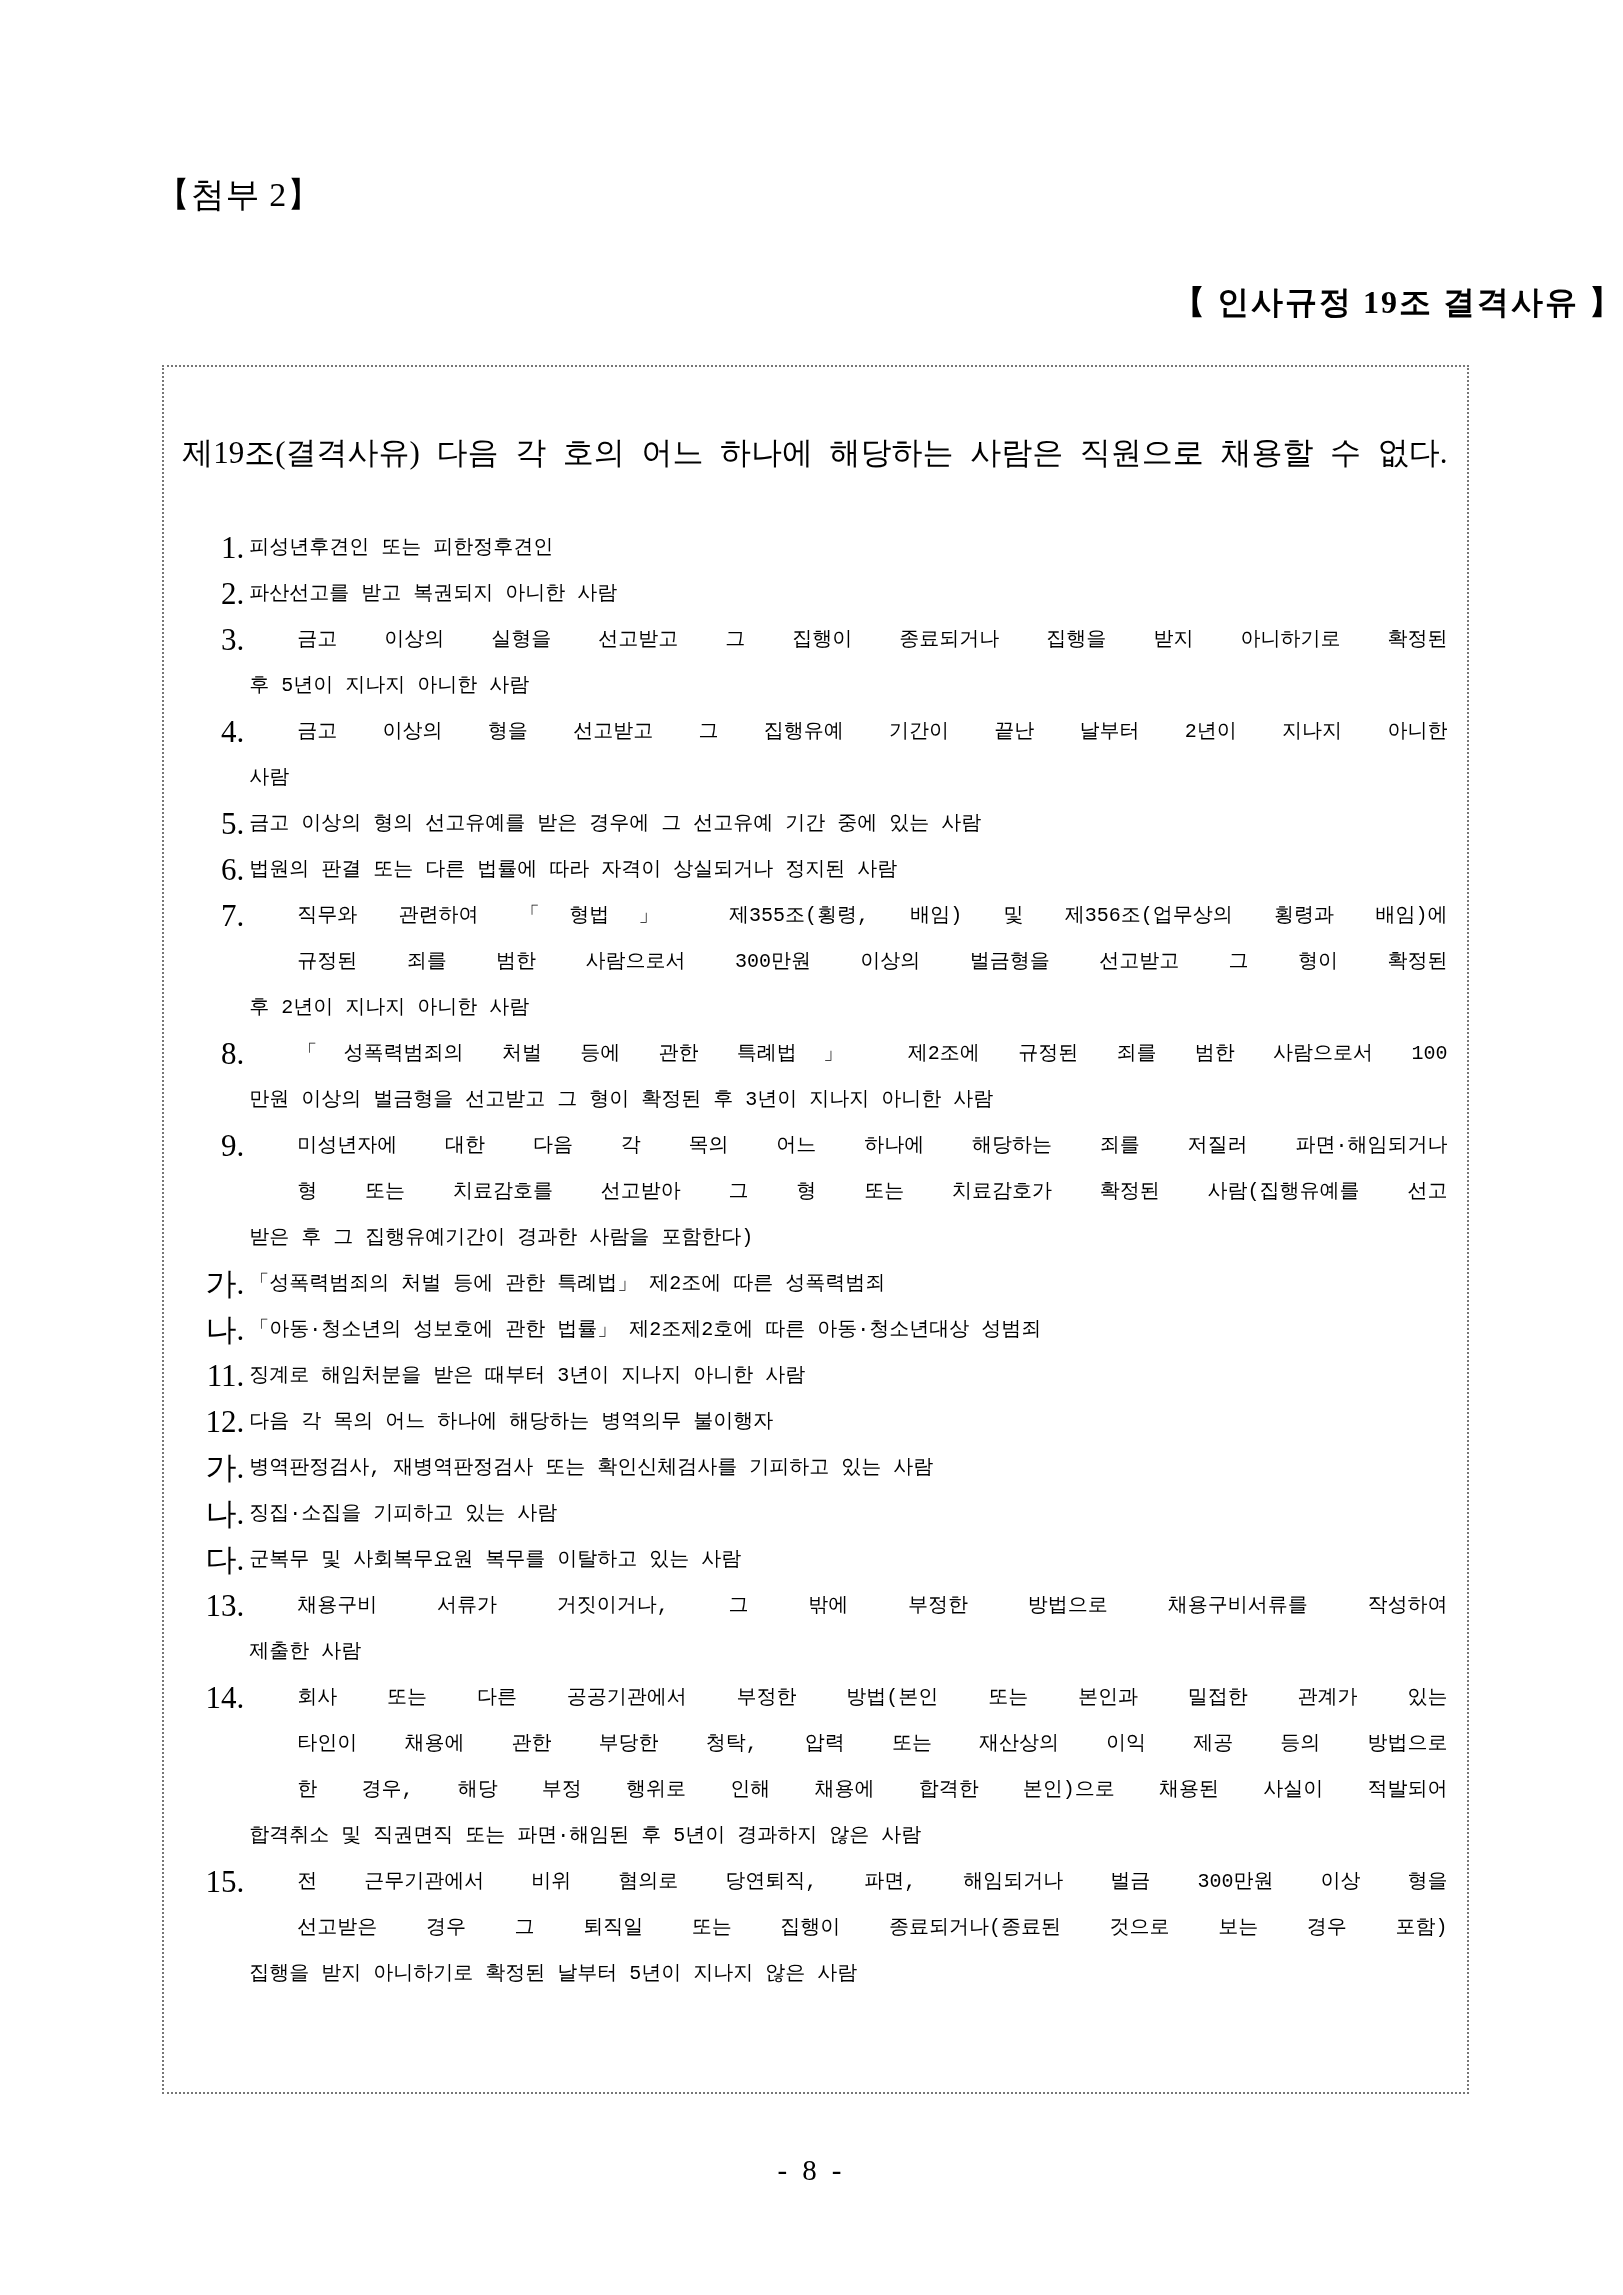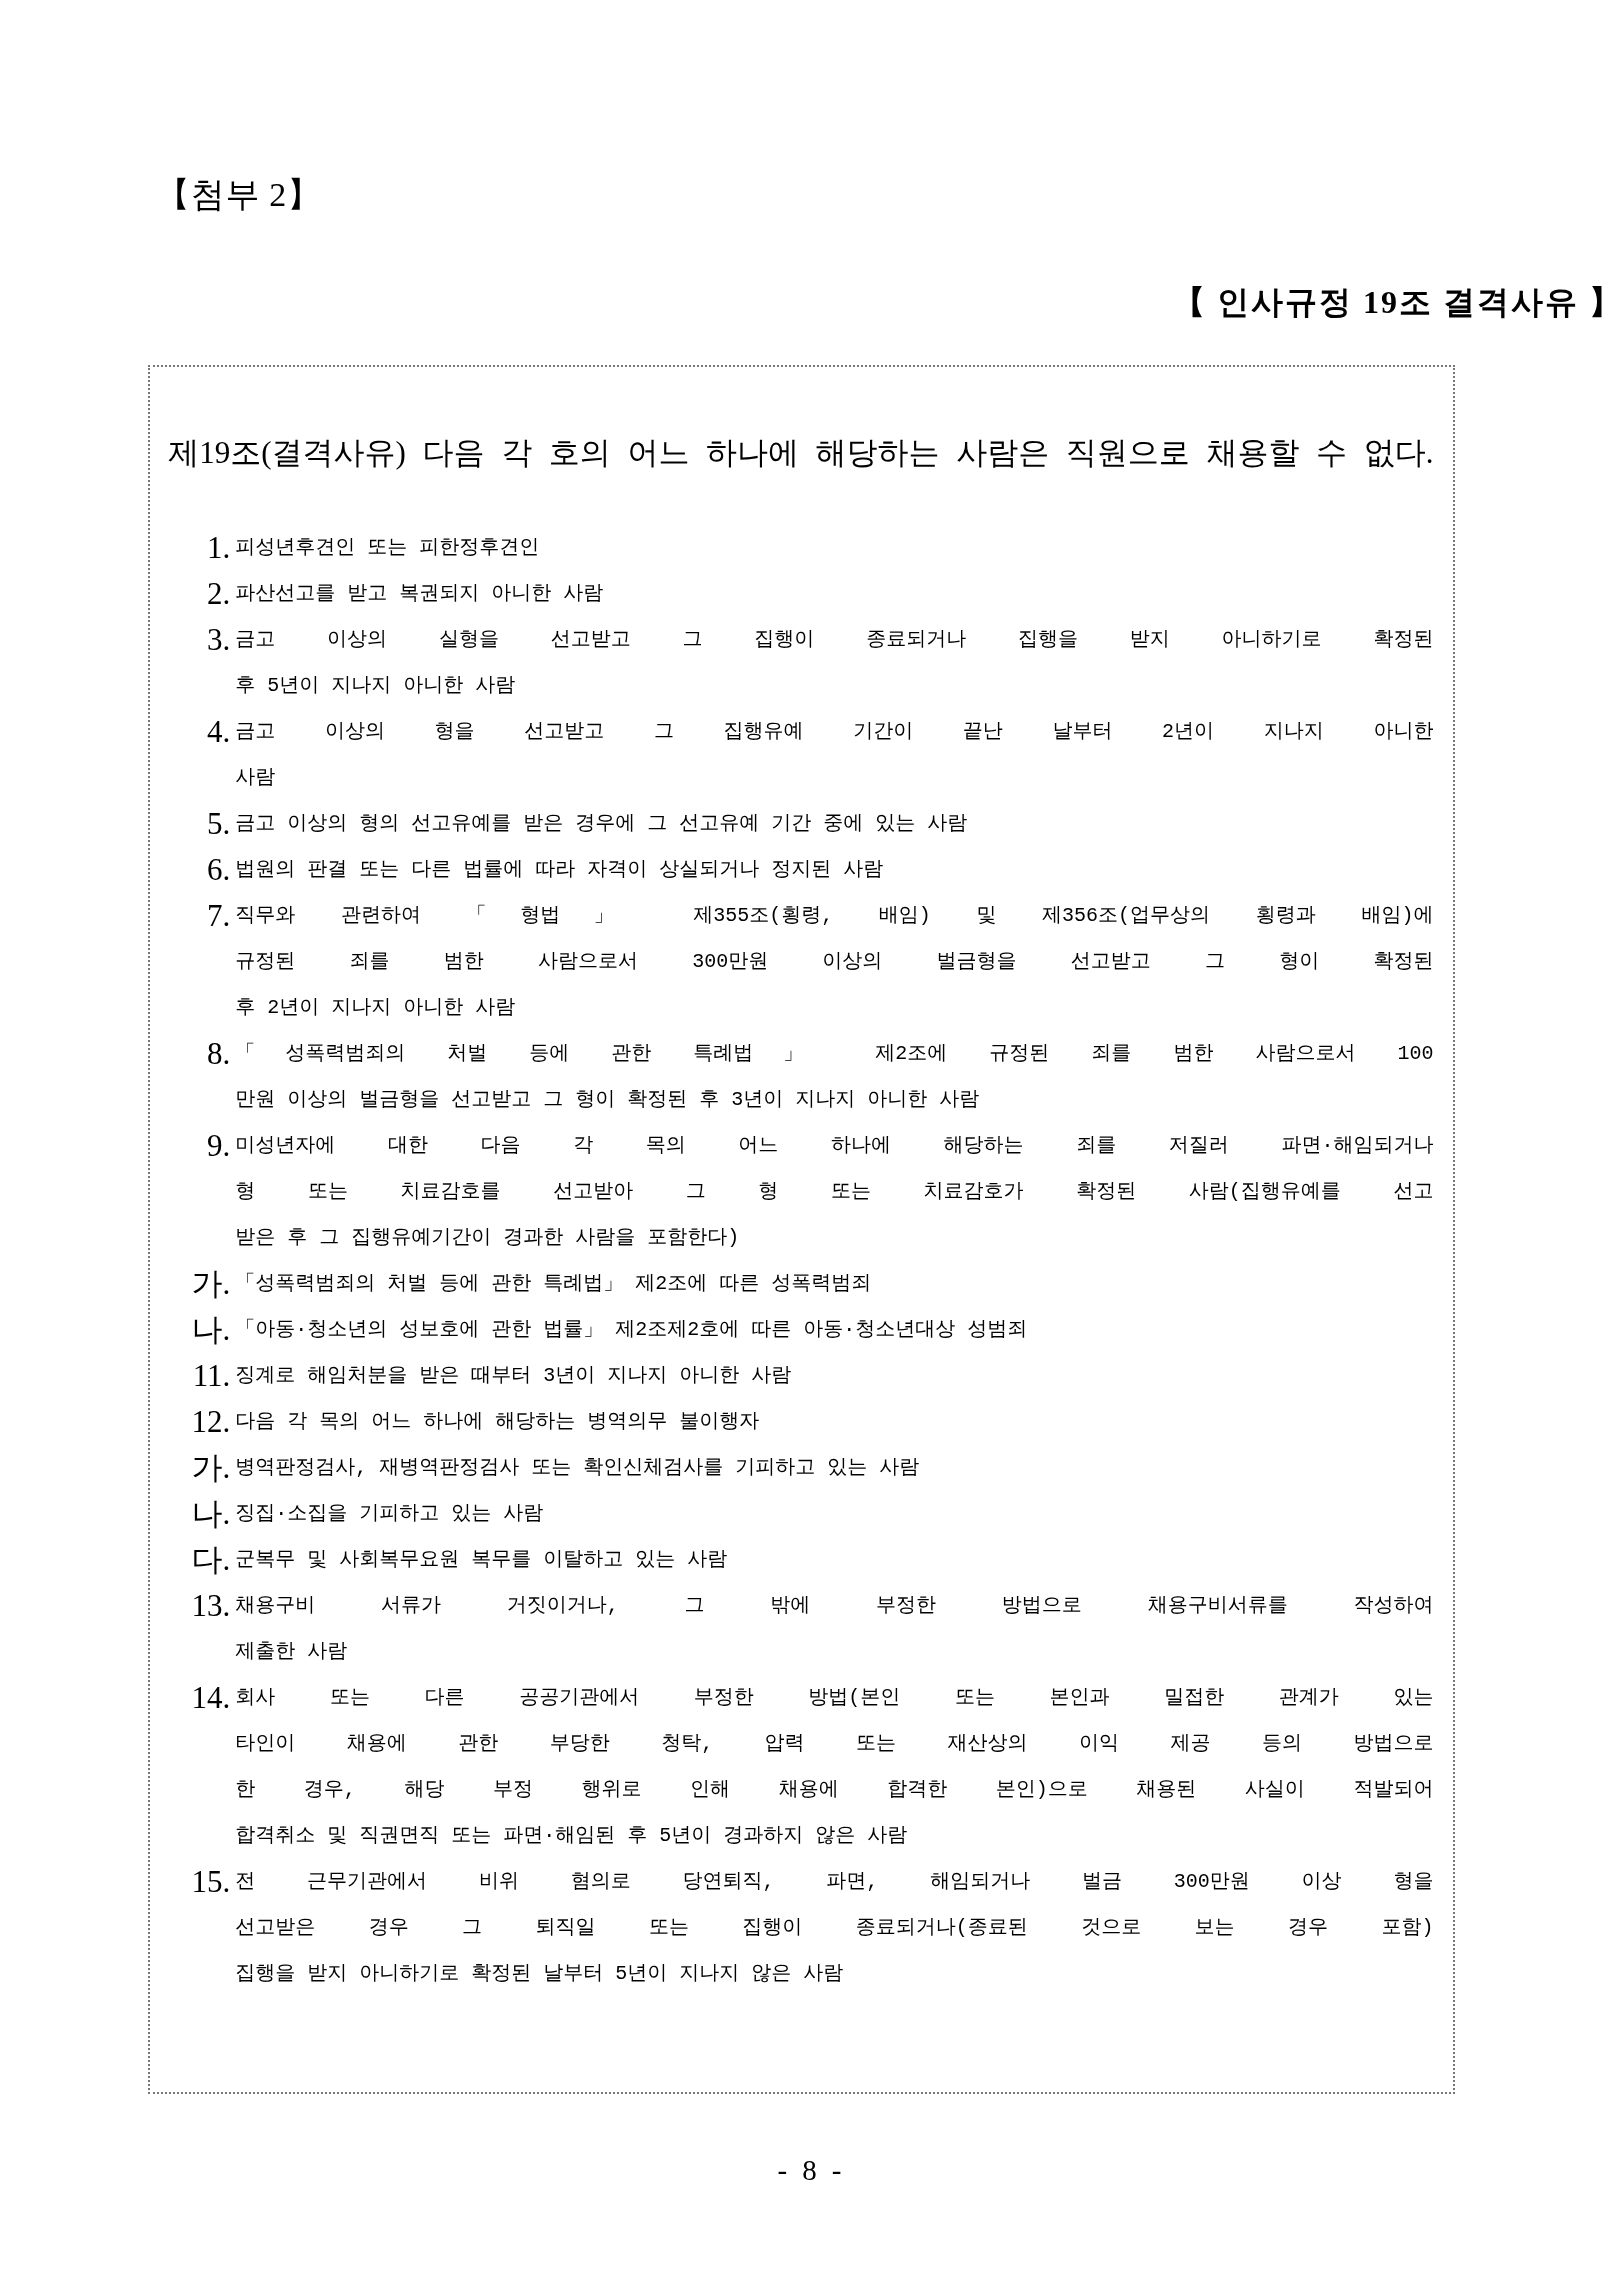--- a/index.html
+++ b/index.html
@@ -33,7 +33,7 @@
   }
   .doc-box {
     position: absolute;
-    left: 148px;
+    left: 162px;
     top: 365px;
     width: 1307px;
     height: 1729px;

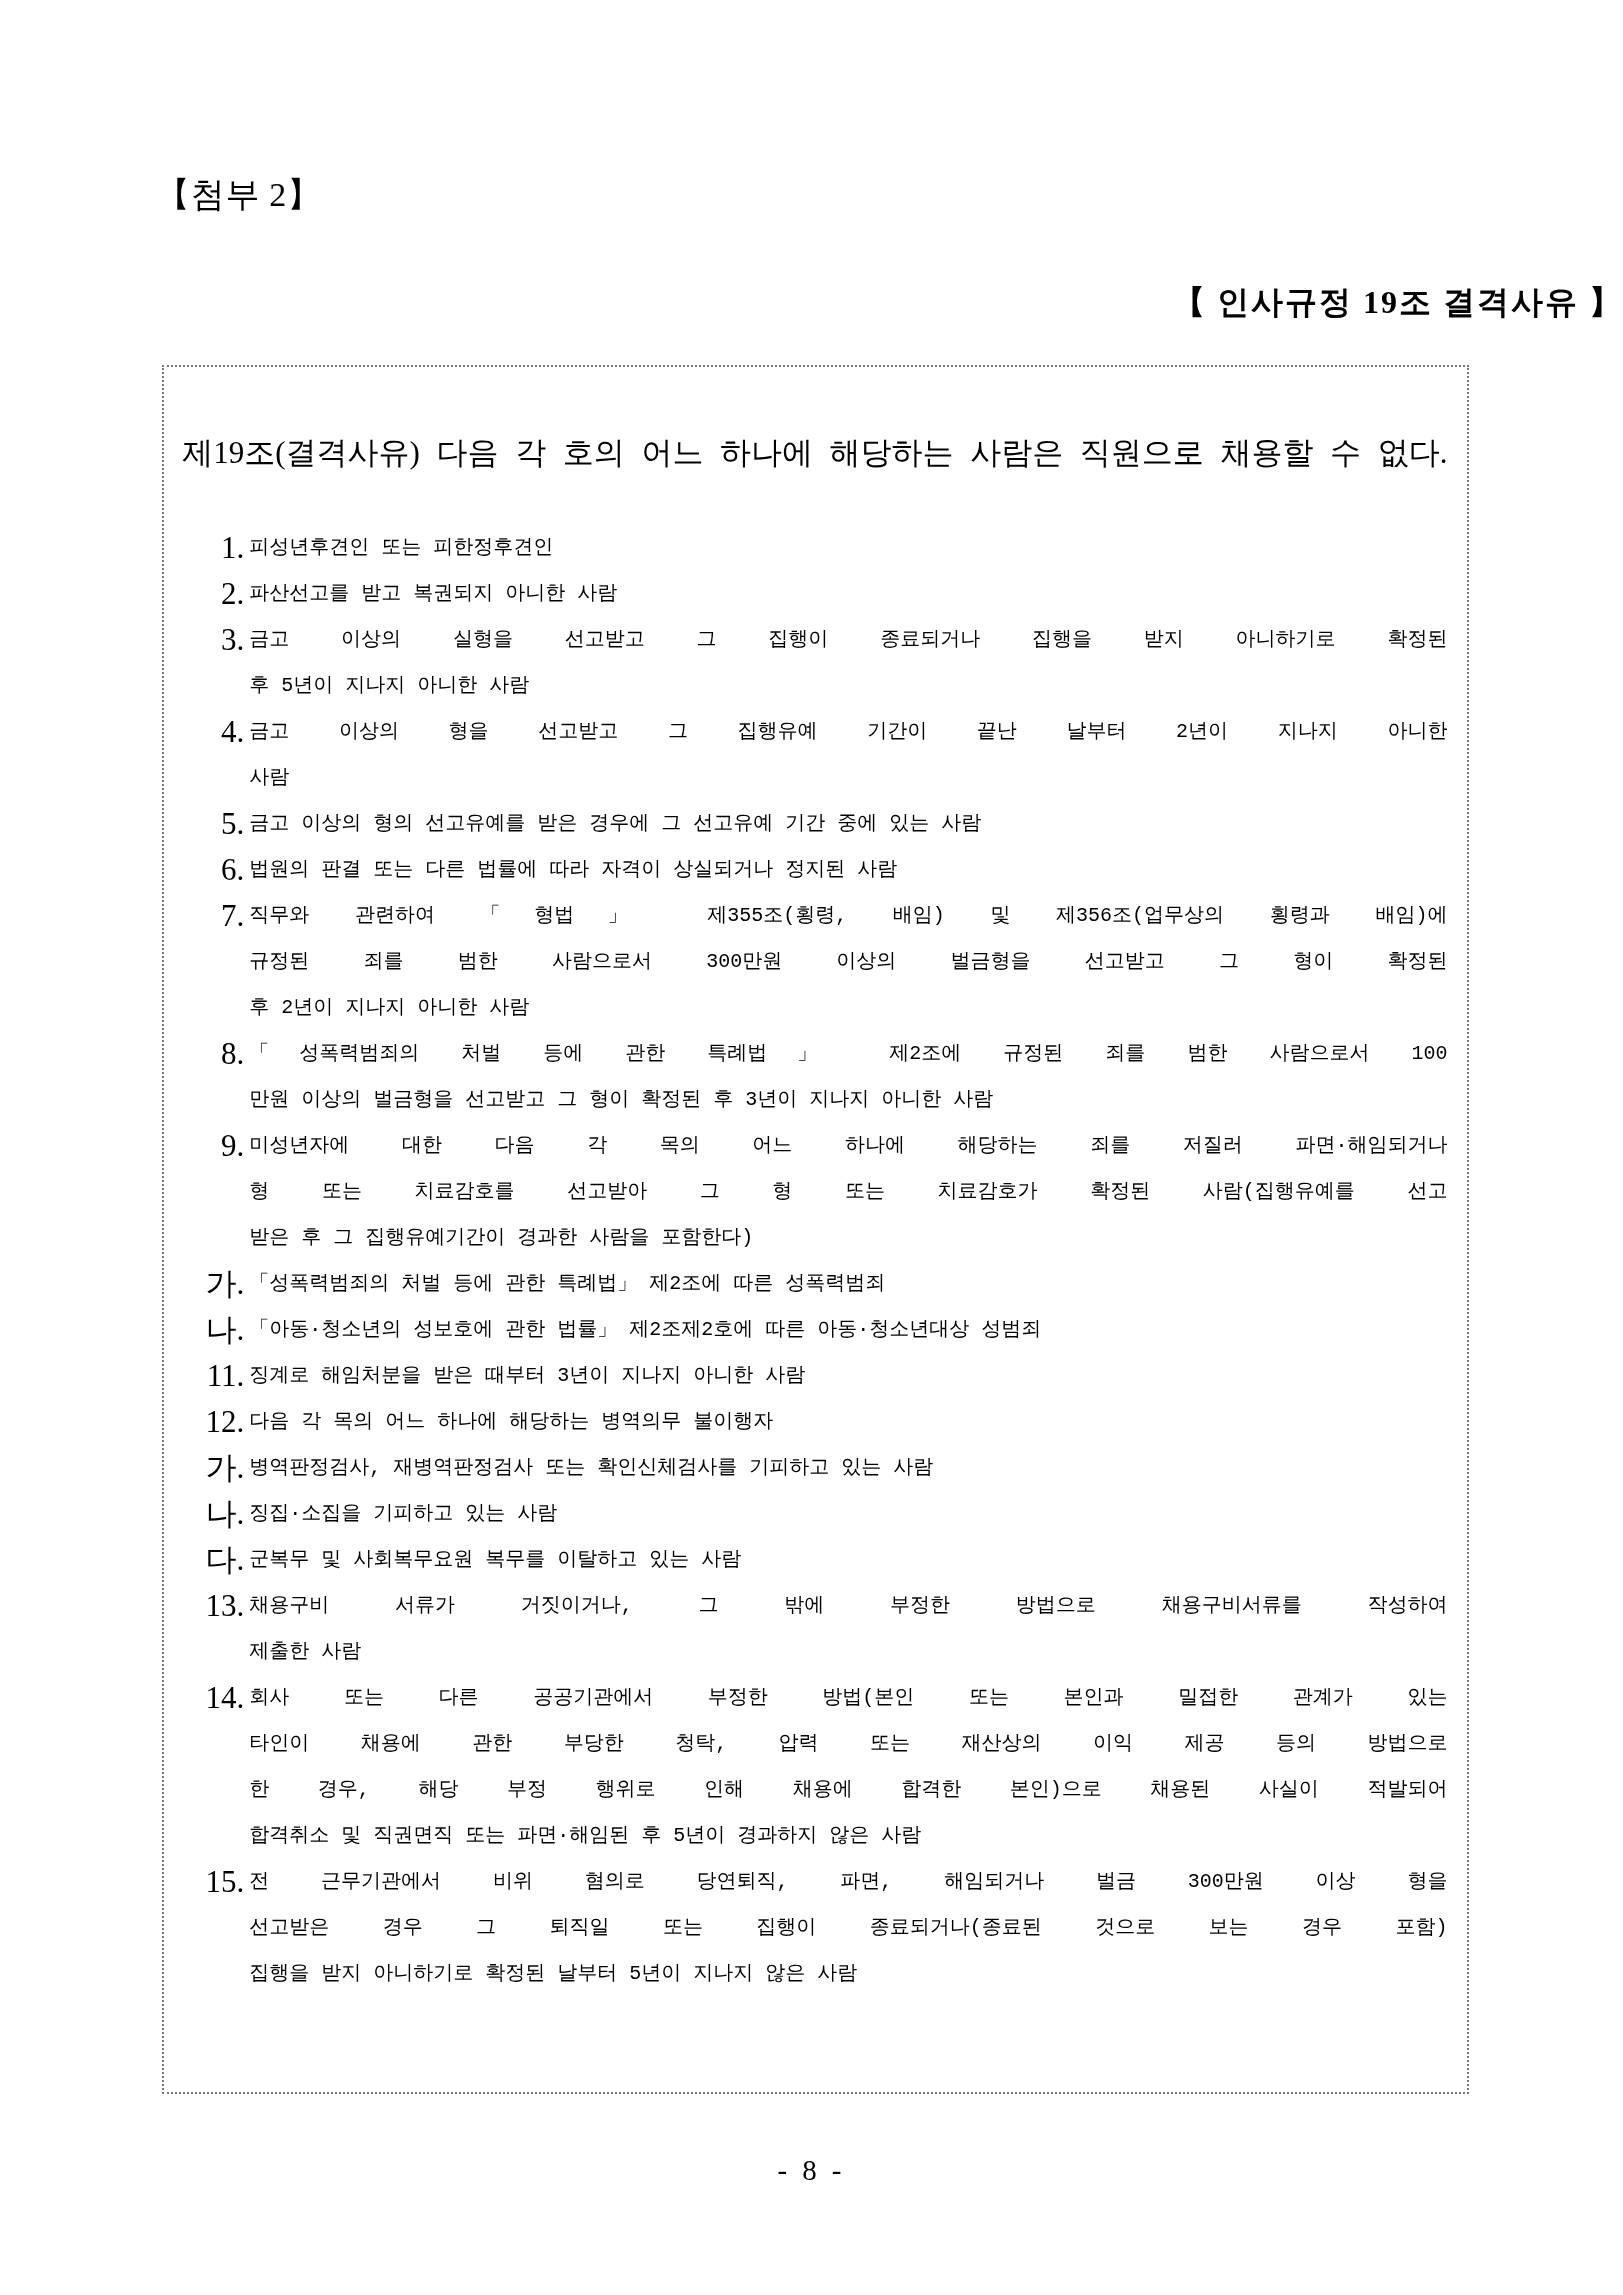--- a/index.html
+++ b/index.html
@@ -80,6 +80,7 @@
   .ltext.full {
     text-align: justify;
     text-align-last: justify;
+    margin-left: 48px;
   }
   .footer {
     position: absolute;

